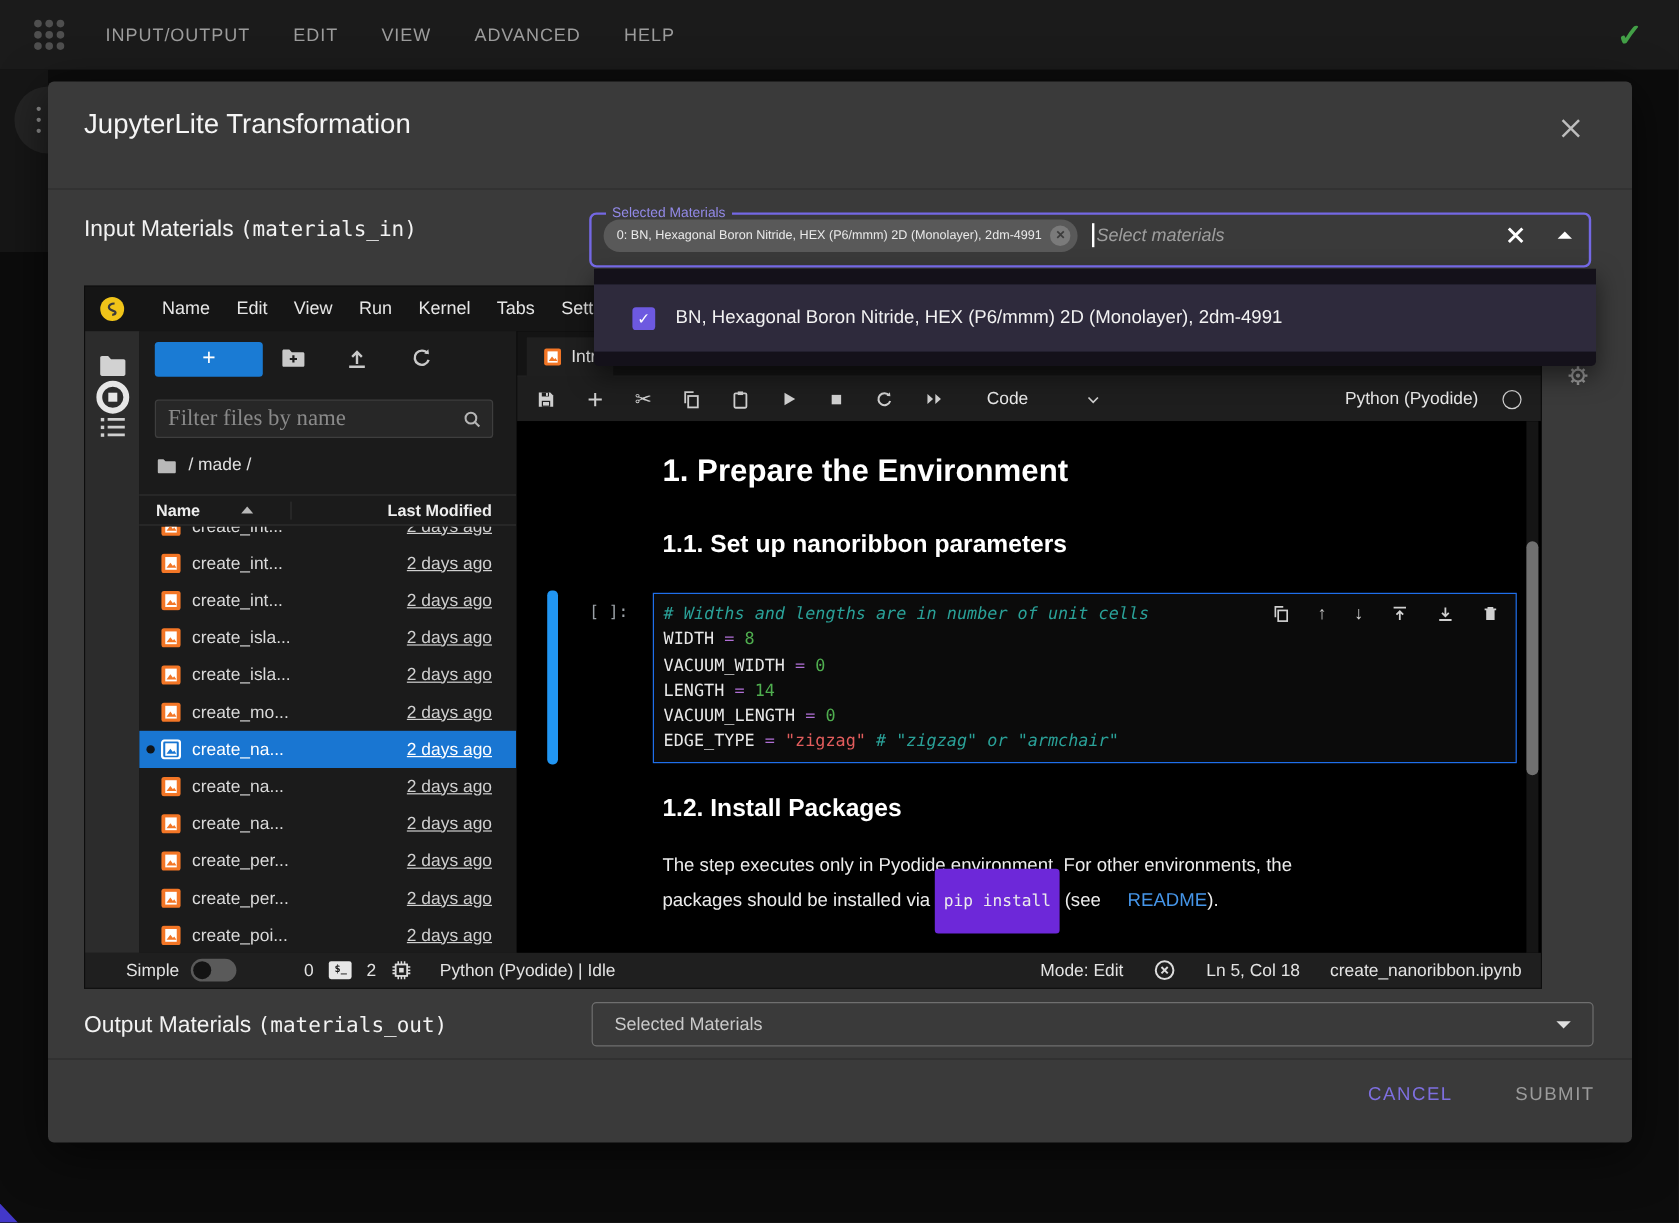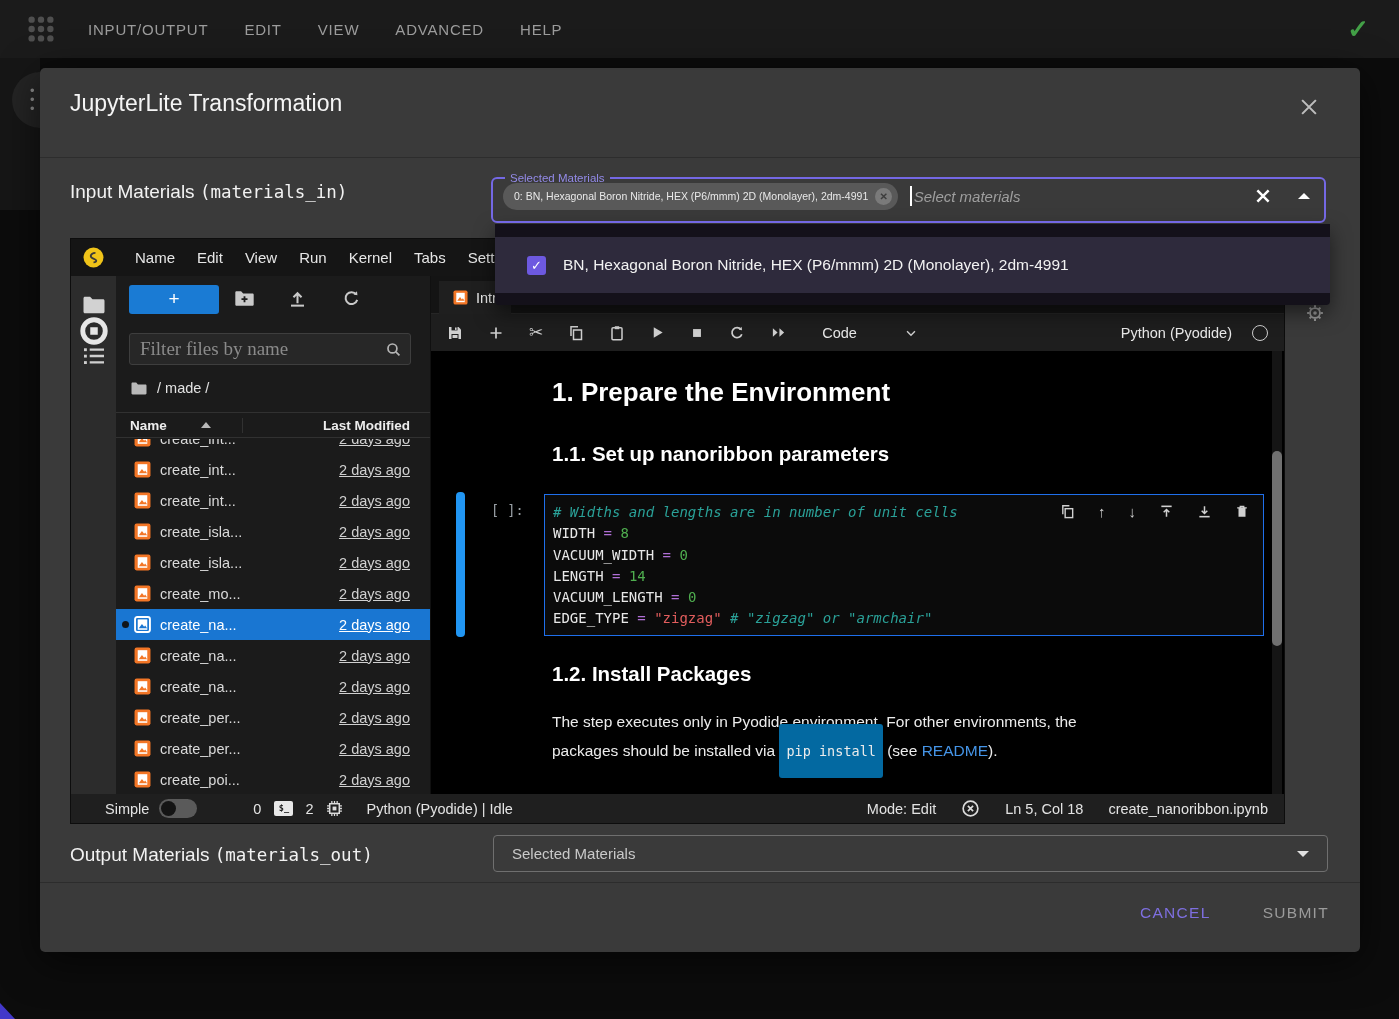--- a/index.html
+++ b/index.html
@@ -109,7 +109,7 @@
   .cell-tools .arrow { color:#d0d0d0; font-size:15px; }
   .nb-h2b { position:absolute; left:121px; top:311px; font-size:20.5px; font-weight:bold; color:#fff; }
   .nb-para { position:absolute; left:121px; top:356px; width:660px; font-size:15.5px; line-height:29px; color:#ececec; }
-  .code-chip { background:#0369a1; font-family:"DejaVu Sans Mono",monospace; font-size:13.5px; padding:19px 7px; border-radius:3px; }
+  .code-chip { background:#6d28d9; font-family:"DejaVu Sans Mono",monospace; font-size:13.5px; padding:19px 7px; border-radius:3px; }
   .nb-link { color:#4595e8; }
   .nb-track { position:absolute; right:2px; top:0; bottom:0; width:10px; background:#151515; }
   .nb-thumb { position:absolute; right:2px; top:100px; width:10px; height:195px; background:#707070; border-radius:6px; }

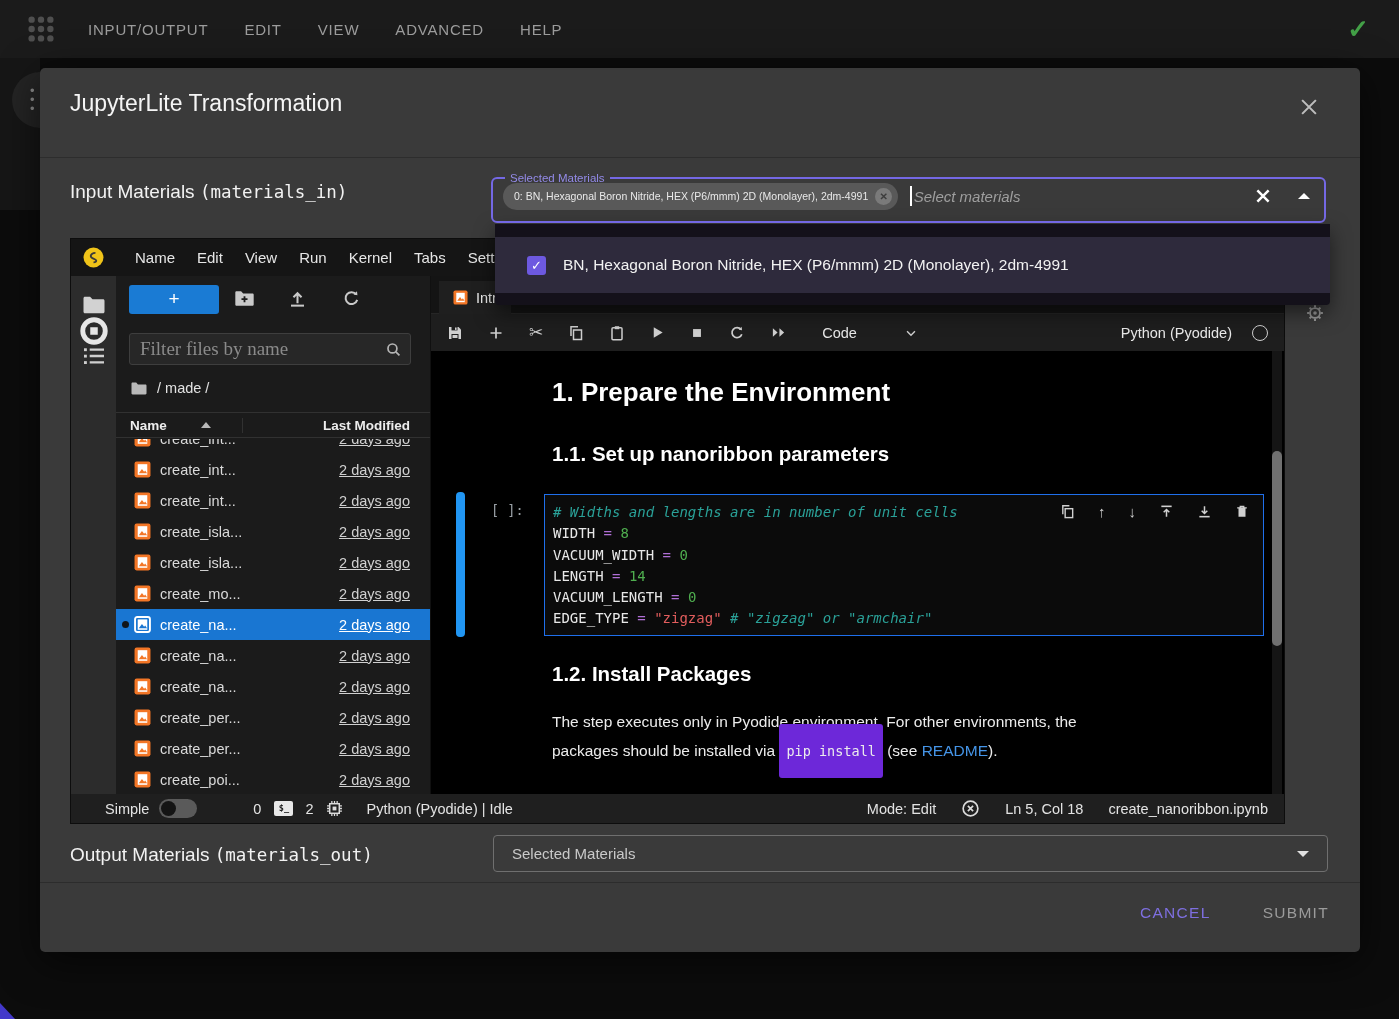--- a/index.html
+++ b/index.html
@@ -110,7 +110,7 @@
   .nb-h2b { position:absolute; left:121px; top:311px; font-size:20.5px; font-weight:bold; color:#fff; }
   .nb-para { position:absolute; left:121px; top:356px; width:660px; font-size:15.5px; line-height:29px; color:#ececec; }
   .code-chip { background:#6d28d9; font-family:"DejaVu Sans Mono",monospace; font-size:13.5px; padding:19px 7px; border-radius:3px; }
-  .nb-link { color:#4595e8; }
+  .nb-link { color:#4595e8;margin-left:18px; }
   .nb-track { position:absolute; right:2px; top:0; bottom:0; width:10px; background:#151515; }
   .nb-thumb { position:absolute; right:2px; top:100px; width:10px; height:195px; background:#707070; border-radius:6px; }
 

